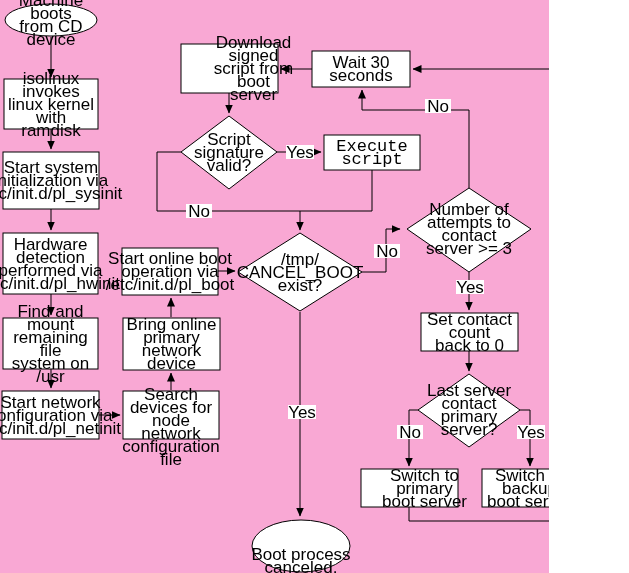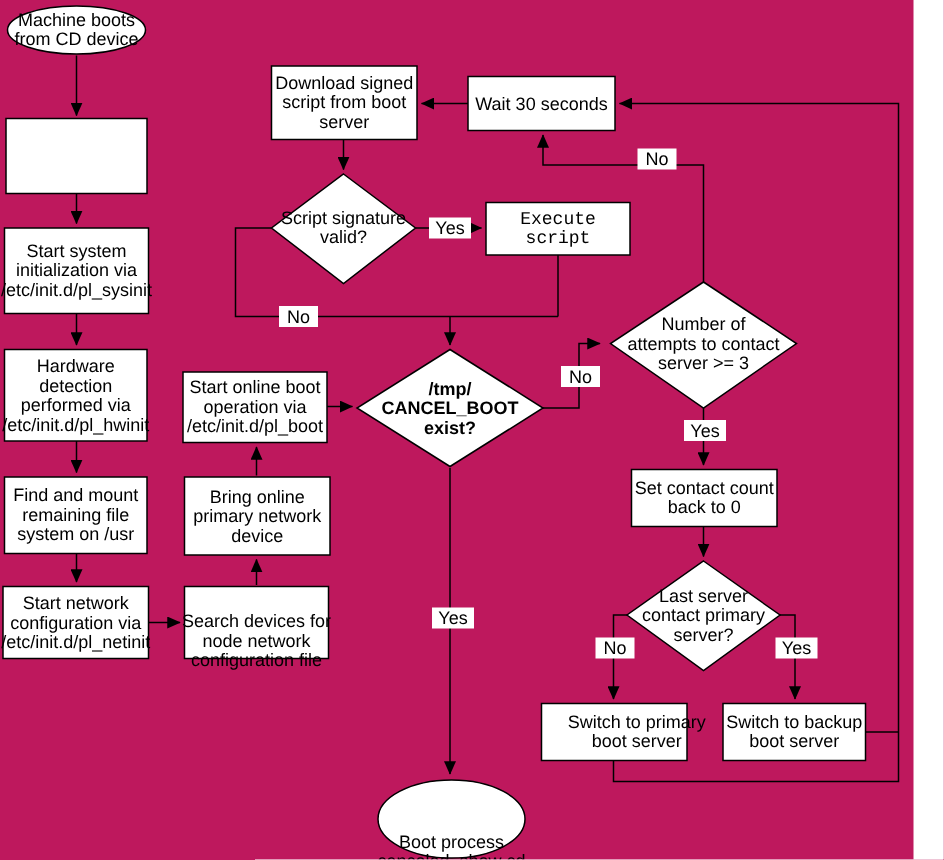--- a/index.html
+++ b/index.html
@@ -9,11 +9,11 @@
   }
   .canvas {
     position: relative;
-    width: 609px;
+    width: 549px;
     height: 573px;
-    background: #be185d;
+    background: #f9a8d4;
     font-family: "Liberation Sans", sans-serif;
-    font-size: 12px;
+    font-size: 17px;
     line-height: 13px;
     color: #000000;
     overflow: hidden;

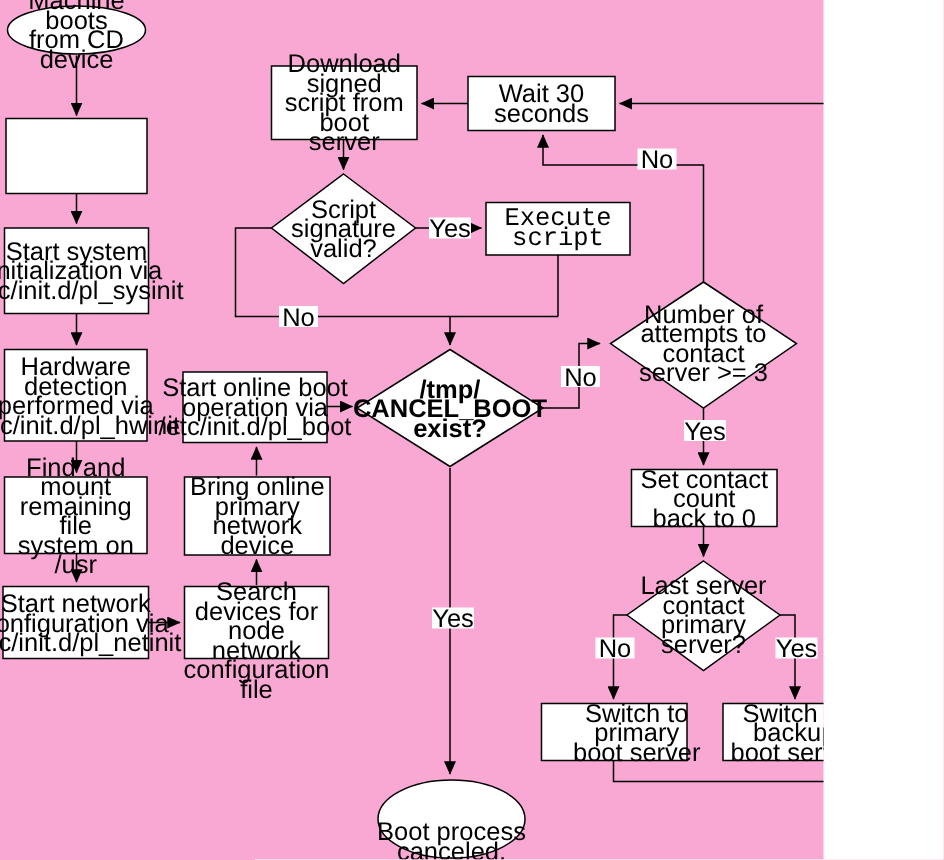--- a/index.html
+++ b/index.html
@@ -129,7 +129,7 @@
   <div class="node-label" style="left:120px; top:249px; width:100px; height:45px;">Start online boot
 operation via
 /etc/init.d/pl_boot</div>
-  <div class="node-label" style="left:181px; top:45px; width:97px; height:47px;">Download signed
+  <div class="node-label" style="left:181px; top:45px; width:97px; height:47px;padding-left:24px;">Download signed
 script from boot
 server</div>
   <div class="node-label" style="left:312px; top:51px; width:98px; height:36px;">Wait 30 seconds</div>

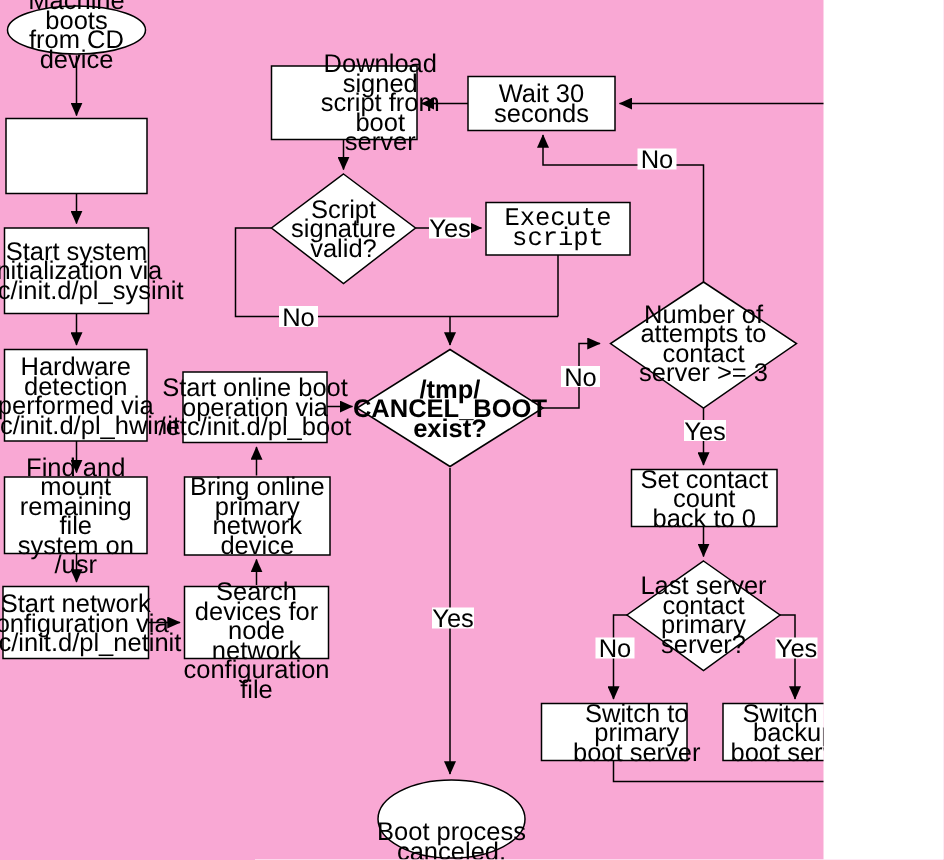--- a/index.html
+++ b/index.html
@@ -107,6 +107,9 @@
 
   <div class="node-label" style="left:5px; top:6px; width:92px; height:28px;">Machine boots
 from CD device</div>
+  <div class="node-label" style="left:4px; top:80px; width:94px; height:48px;">isolinux invokes
+linux kernel with
+ramdisk</div>
   <div class="node-label" style="left:0px; top:153px; width:102px; height:55px;">Start system
 initialization via
 /etc/init.d/pl_sysinit</div>

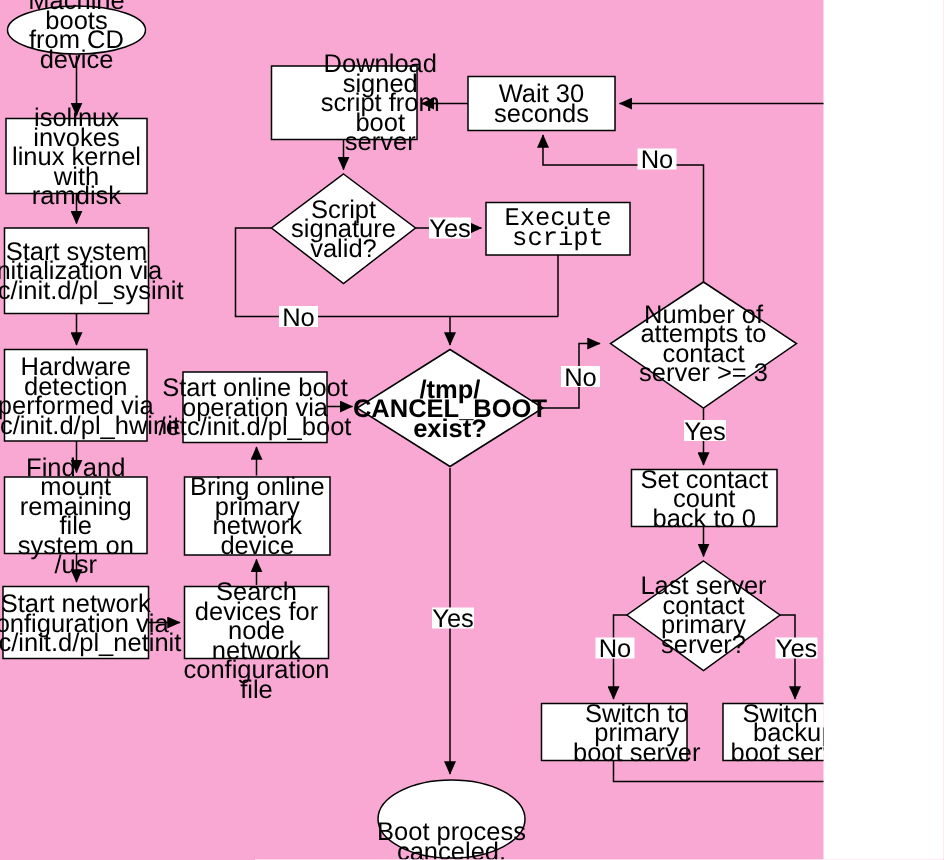--- a/index.html
+++ b/index.html
@@ -139,7 +139,7 @@
   <div class="node-label" style="left:179px; top:131px; width:100px; height:42px;">Script signature
 valid?</div>
   <div class="node-label" style="left:324px; top:135px; width:96px; height:35px;font-family:Liberation Mono, monospace;">Execute script</div>
-  <div class="node-label" style="left:250px; top:239px; width:100px; height:66px;font-weight:bold;">/tmp/
+  <div class="node-label" style="left:250px; top:239px; width:100px; height:66px;">/tmp/
 CANCEL_BOOT
 exist?</div>
   <div class="node-label" style="left:412px; top:197px; width:114px; height:64px;">Number of

